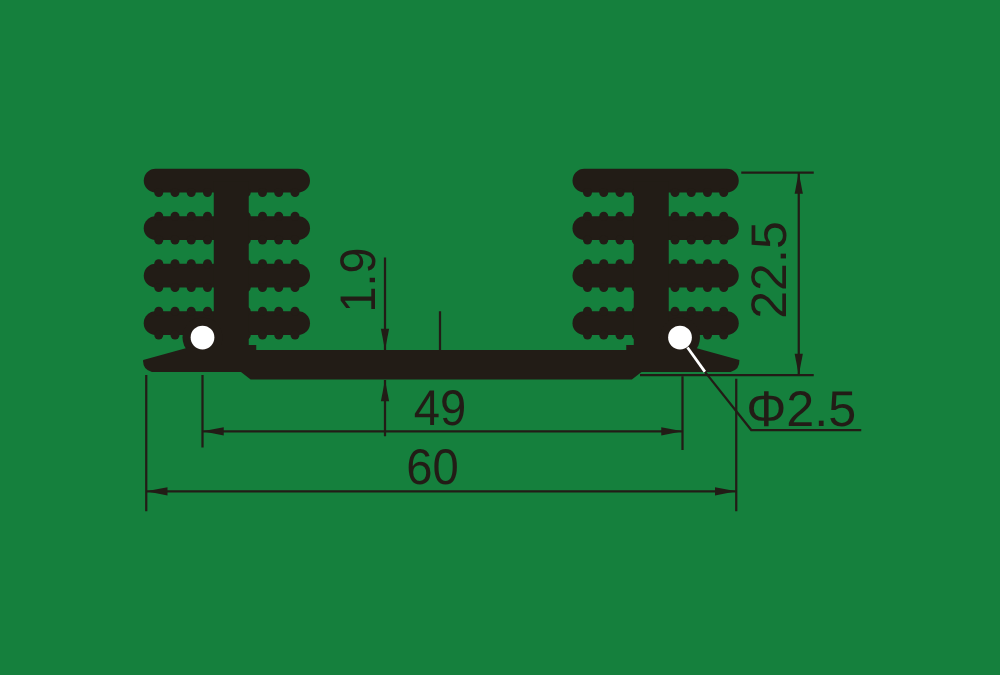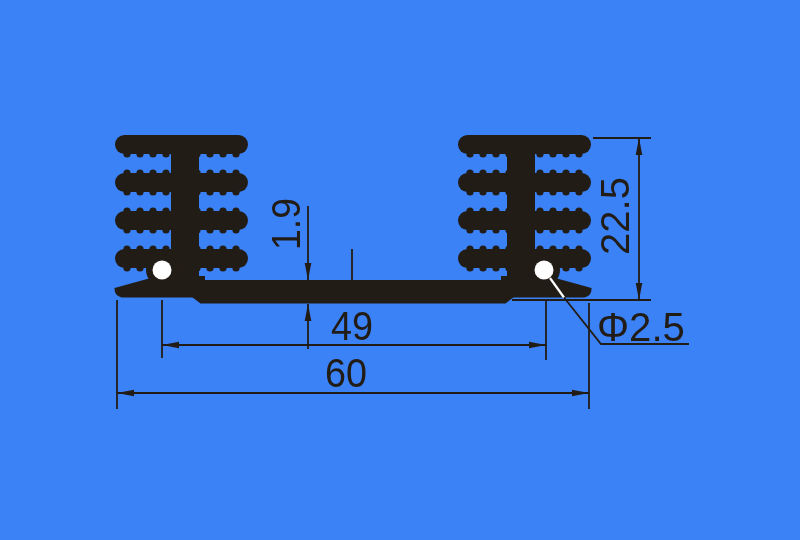--- a/index.html
+++ b/index.html
@@ -3,7 +3,7 @@
 <meta charset="utf-8">
 <style>
   html,body{margin:0;padding:0;background:#ffffff;}
-  .canvas{width:800px;height:540px;position:relative;background:#3b82f6;overflow:hidden;}
+  .canvas{width:800px;height:540px;position:relative;background:#15803d;overflow:hidden;}
   svg{display:block;}
   text{font-family:"Liberation Sans","DejaVu Sans",sans-serif;font-size:40px;}
   .dimline{fill:none;stroke-width:1.8;stroke-linecap:butt;}

